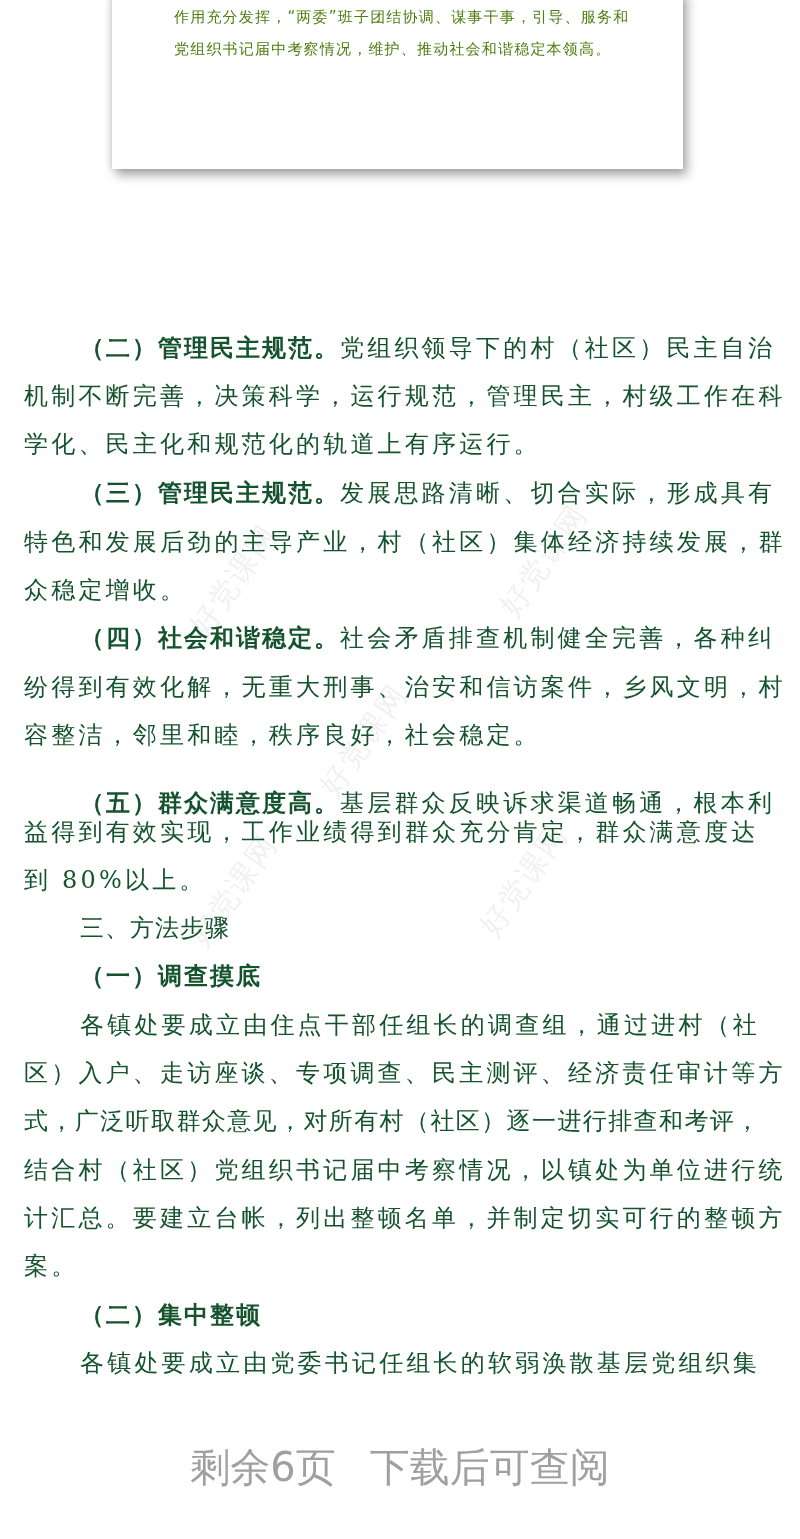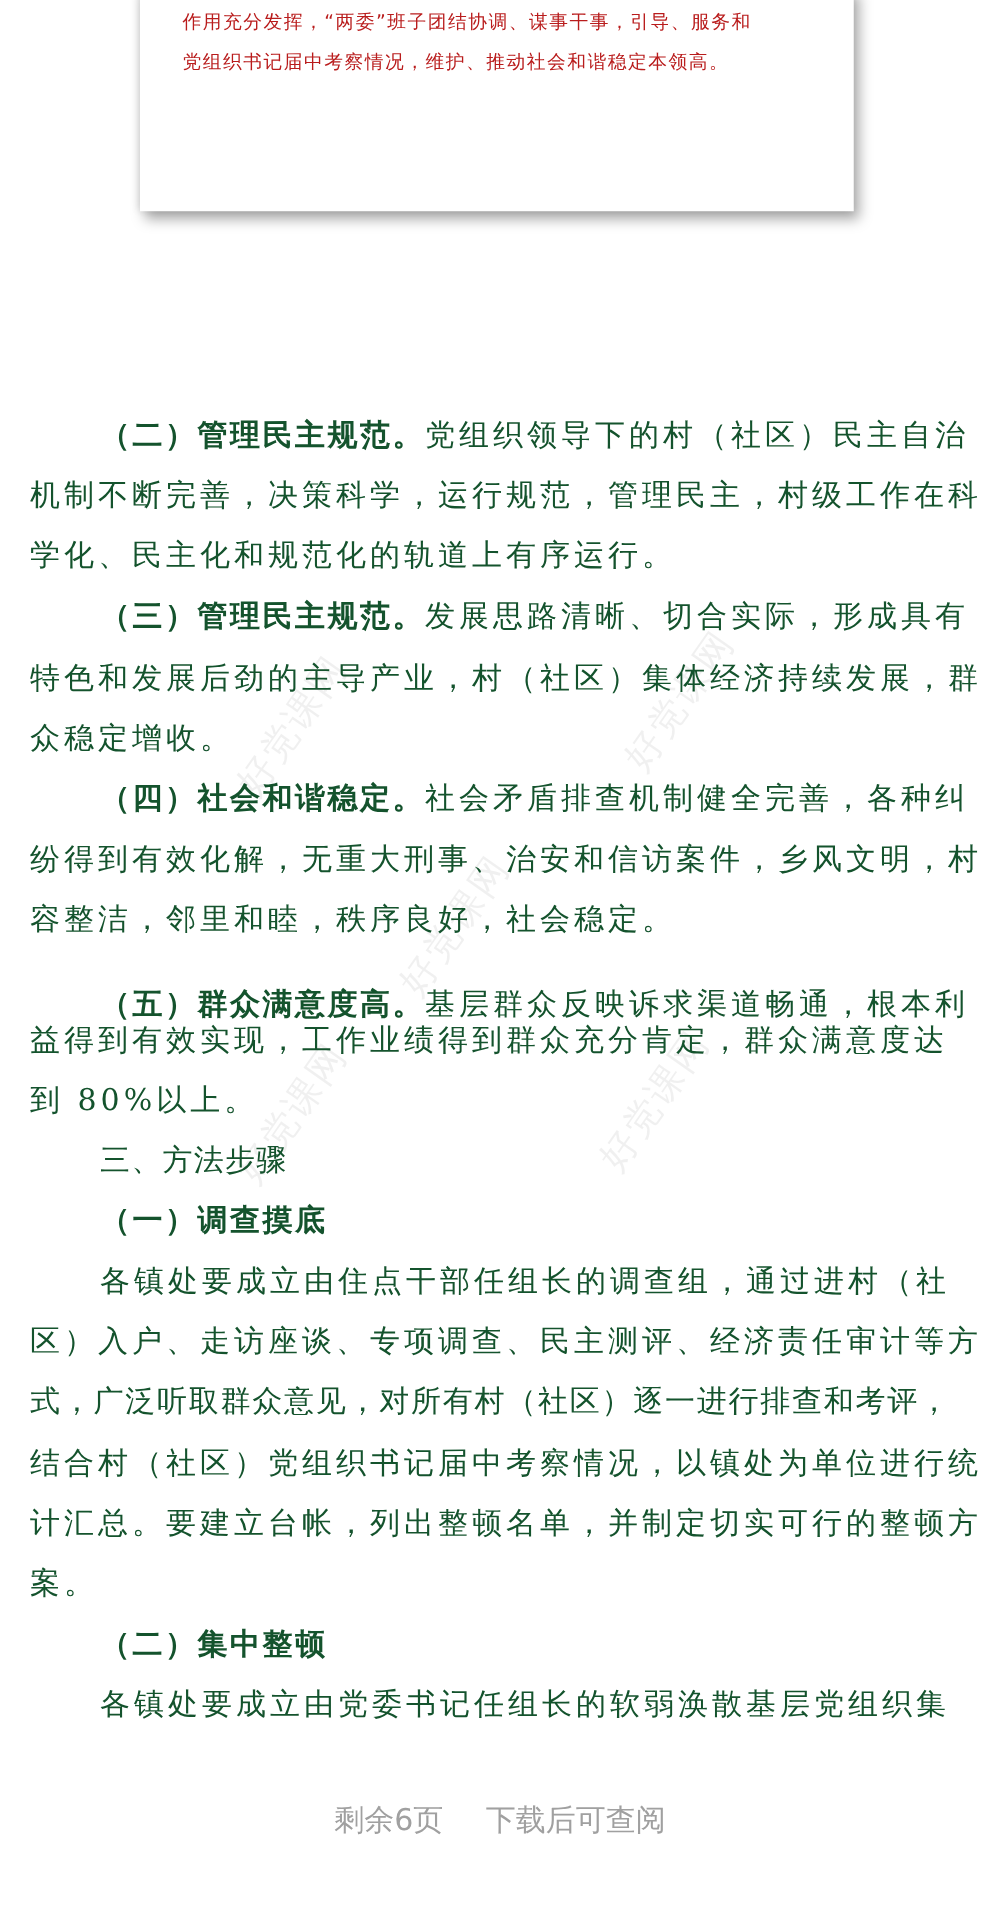--- a/index.html
+++ b/index.html
@@ -27,10 +27,10 @@
     }
     .page-card .card-line {
       position: absolute;
-      left: 34px;
+      left: 62px;
       font-size: 15px;
       letter-spacing: 1.2px;
-      color: #b91c1c;
+      color: #4d7c0f;
       white-space: nowrap;
       font-family: "DejaVu Sans", "Liberation Sans", sans-serif;
     }

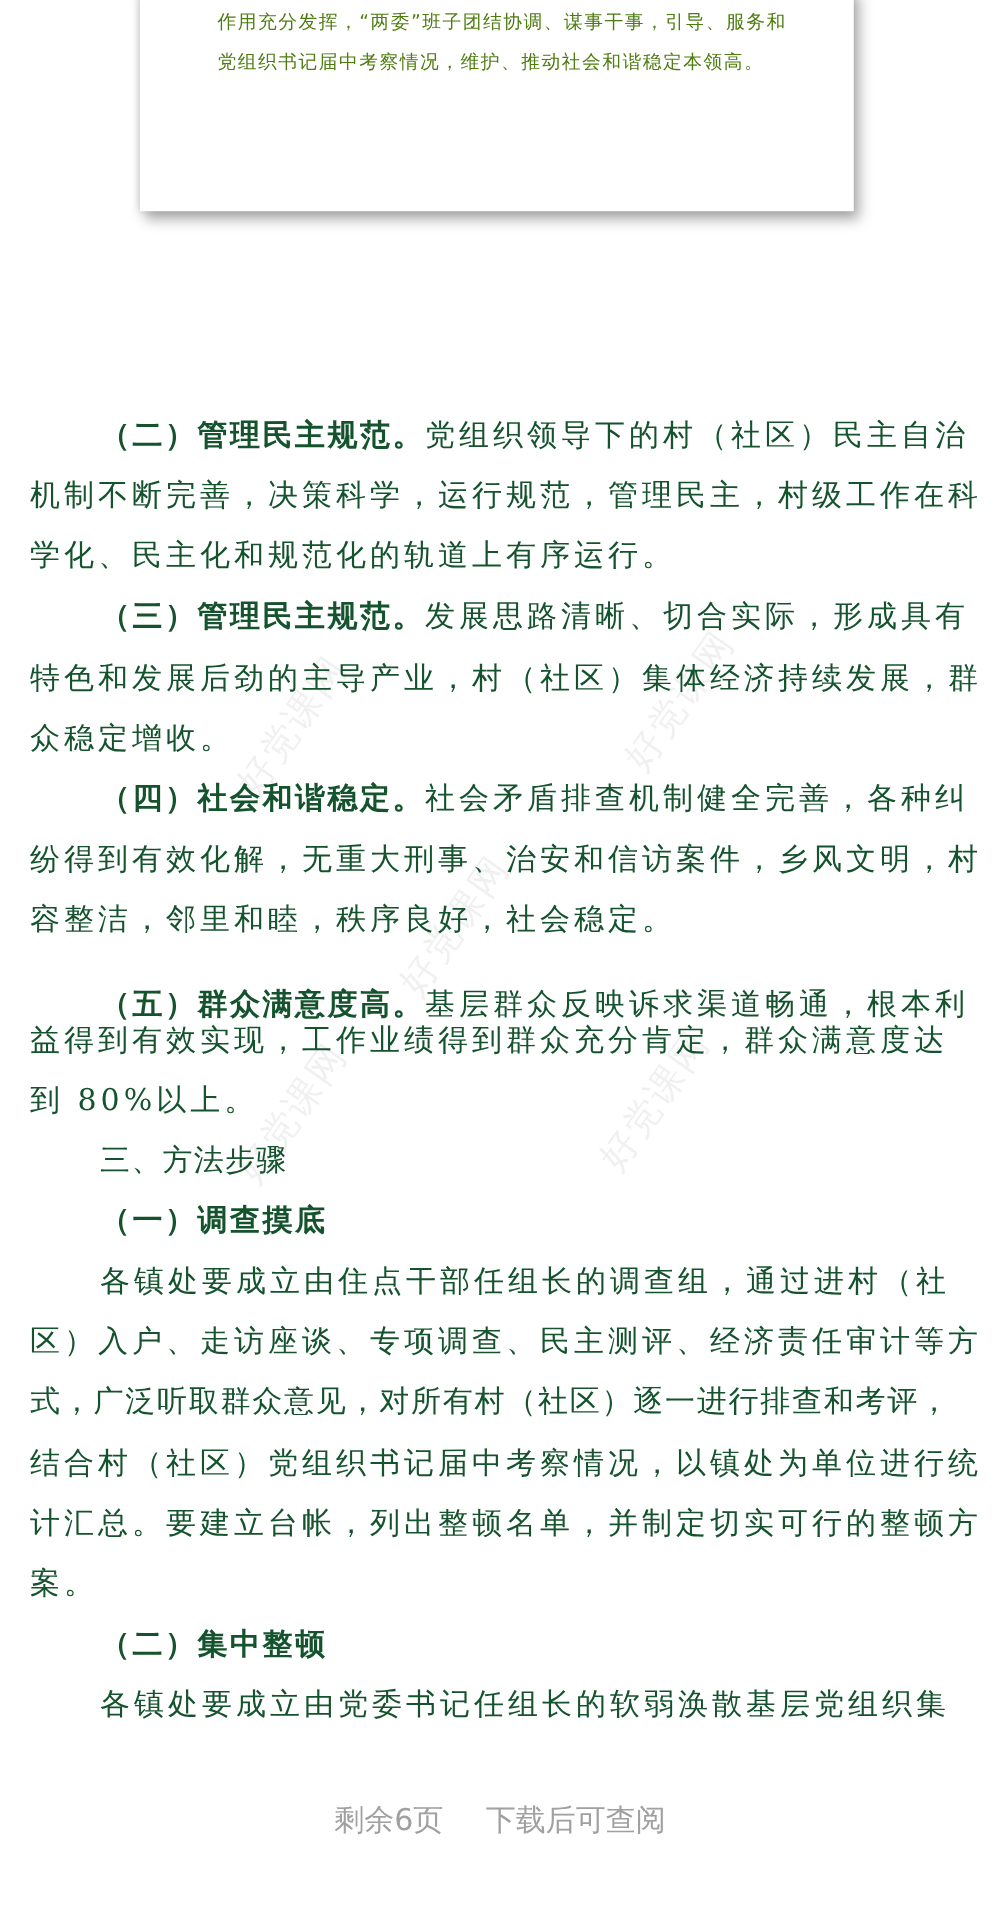--- a/index.html
+++ b/index.html
@@ -88,7 +88,7 @@
       width: 800px;
       top: 1440px;
       text-align: center;
-      font-size: 24px;
+      font-size: 40px;
       color: #a0a0a0;
       font-family: "DejaVu Sans", "Liberation Sans", sans-serif;
       letter-spacing: 0px;

